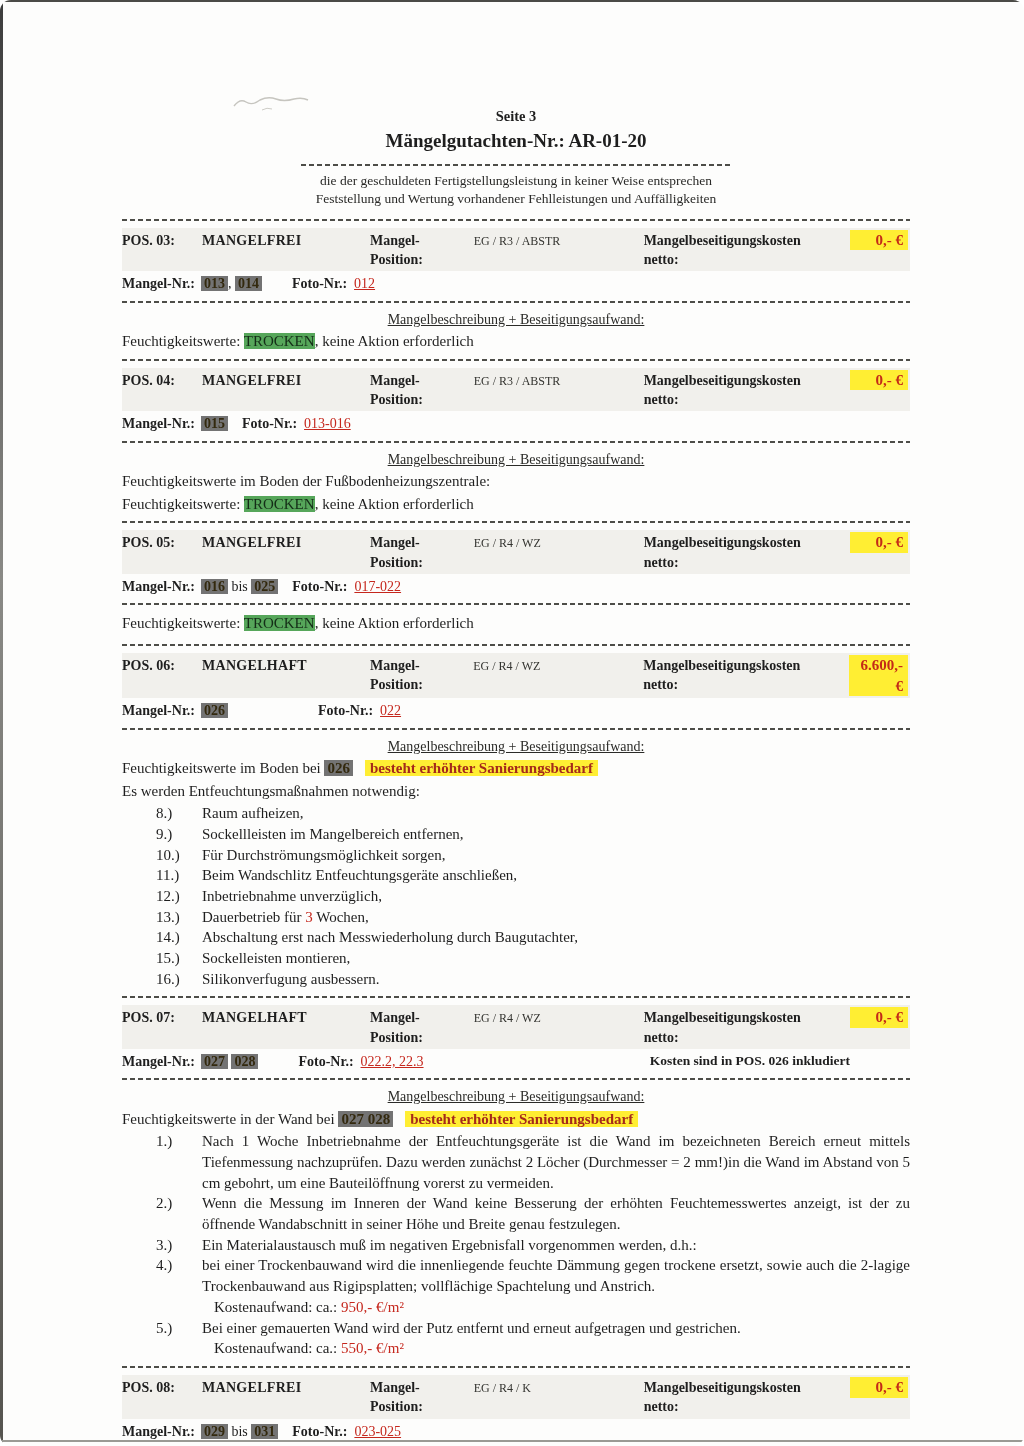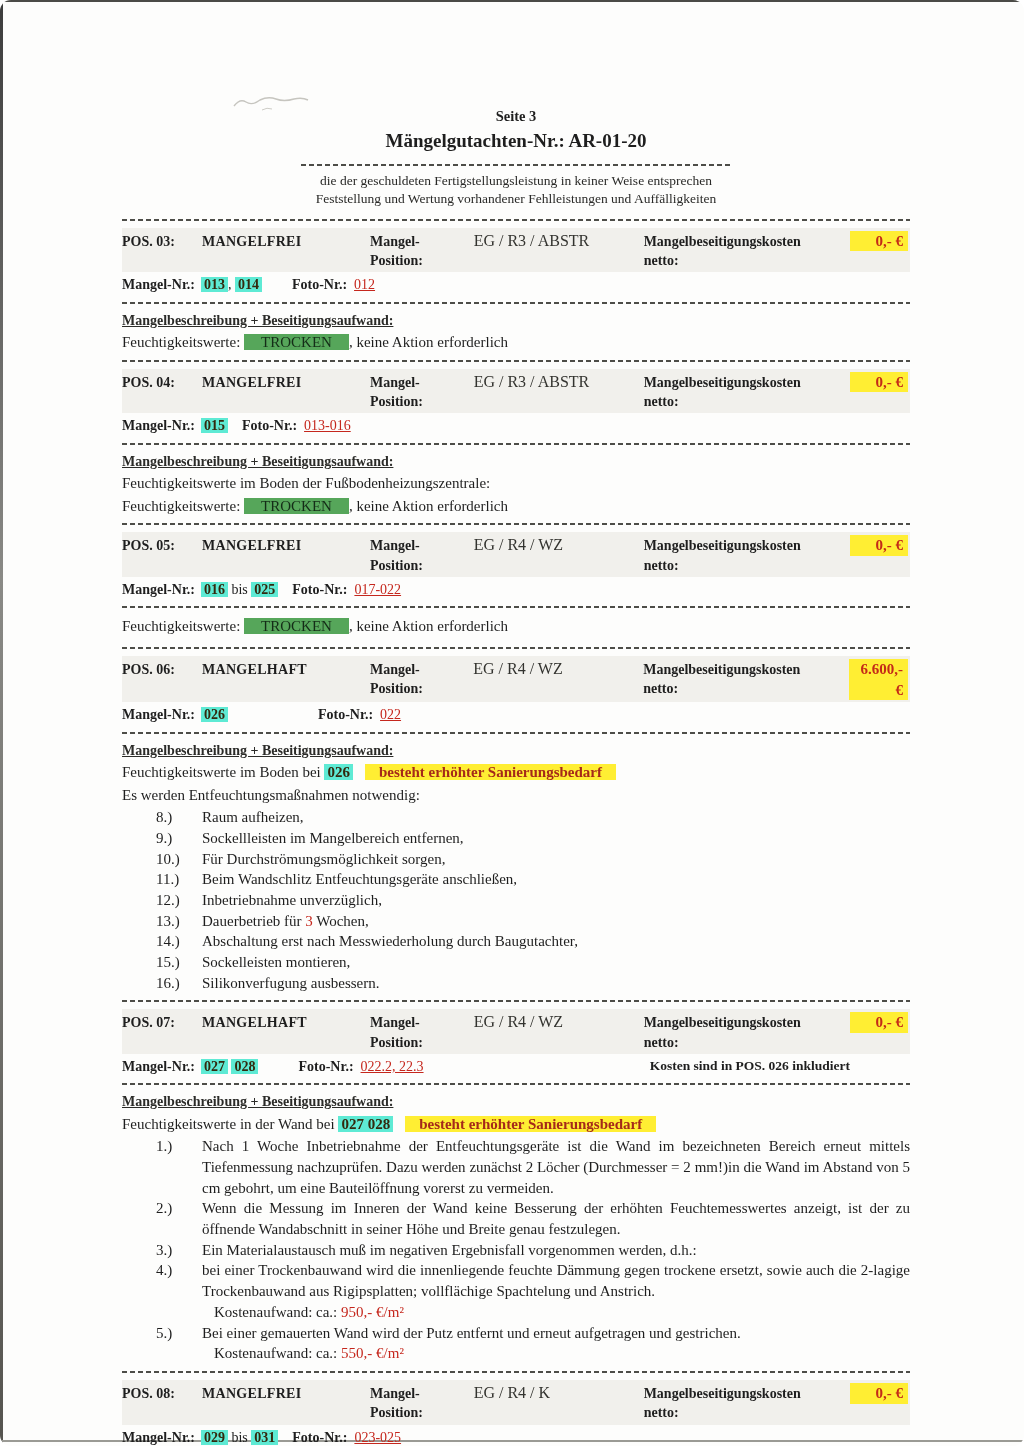--- a/index.html
+++ b/index.html
@@ -42,7 +42,7 @@
   .pos{font-weight:bold;width:80px;flex-shrink:0;}
   .status{font-weight:bold;width:168px;flex-shrink:0;letter-spacing:.3px;}
   .lbl{font-weight:bold;}
-  .mp-val{font-size:16px;color:#33332f;margin-left:9px;width:170px;flex-shrink:0;}
+  .mp-val{font-size:12px;color:#33332f;margin-left:9px;width:170px;flex-shrink:0;}
   .kn-lbl{font-weight:bold;margin-left:auto;}
   .cost{background:#ffee33;color:#c42a18;font-weight:bold;padding:0 5px;margin-left:26px;min-width:48px;text-align:right;font-size:15px;}
 

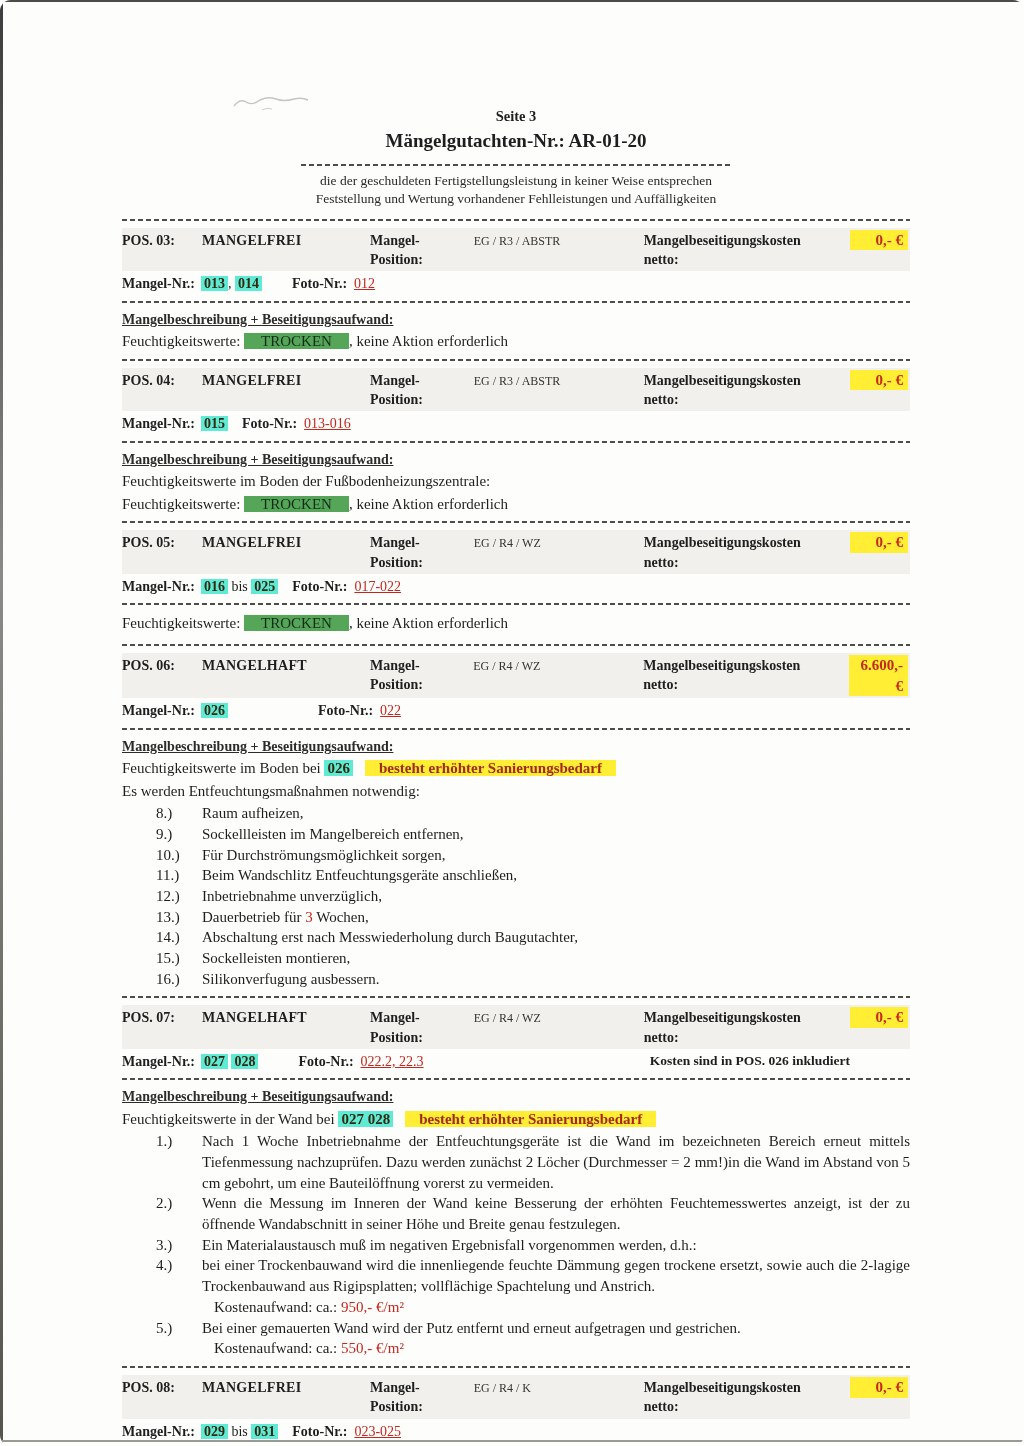--- a/index.html
+++ b/index.html
@@ -47,7 +47,7 @@
   .cost{background:#ffee33;color:#c42a18;font-weight:bold;padding:0 5px;margin-left:26px;min-width:48px;text-align:right;font-size:15px;}
 
   .sec-row2{display:flex;align-items:flex-start;margin-top:3px;font-size:14px;}
-  .nr-chip{background:#5eead4;color:#33290e;font-weight:bold;padding:0 3px;}
+  .nr-chip{background:#737373;color:#33290e;font-weight:bold;padding:0 3px;}
   .nrs{margin-left:6px;}
   .foto-lbl{font-weight:bold;margin-left:30px;}
   .red{color:#c5271d;}

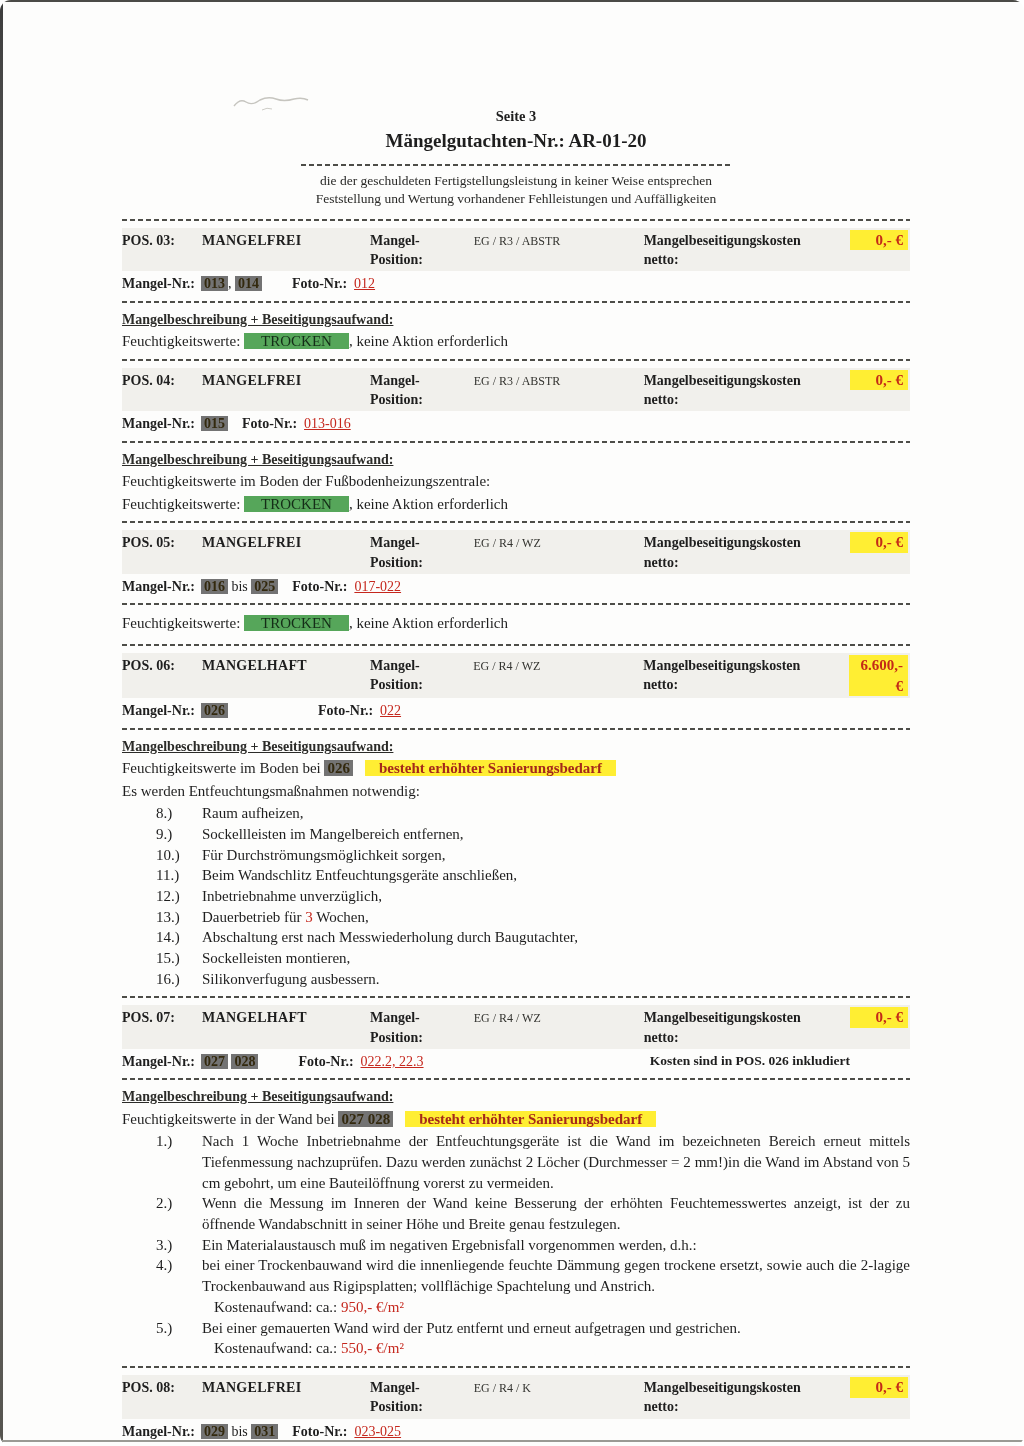--- a/index.html
+++ b/index.html
@@ -54,7 +54,7 @@
   .foto-val{margin-left:7px;text-decoration:underline;}
   .row-note{font-weight:bold;font-size:13.5px;margin-left:auto;margin-right:60px;}
 
-  .desc-head{font-weight:bold;text-decoration:underline;font-size:14px;margin:4px 0 2px 0;color:#2b2b28;}
+  .desc-head{font-weight:normal;text-decoration:underline;font-size:14px;margin:4px 0 2px 0;color:#2b2b28;text-align:center;}
   .body-line{margin:2px 0;}
   .hl-green{background:#56a65a;color:#142d17;padding:0 17px;}
   .hl-warn{background:#ffee33;color:#a5291a;font-weight:bold;padding:0 14px;margin-left:12px;}

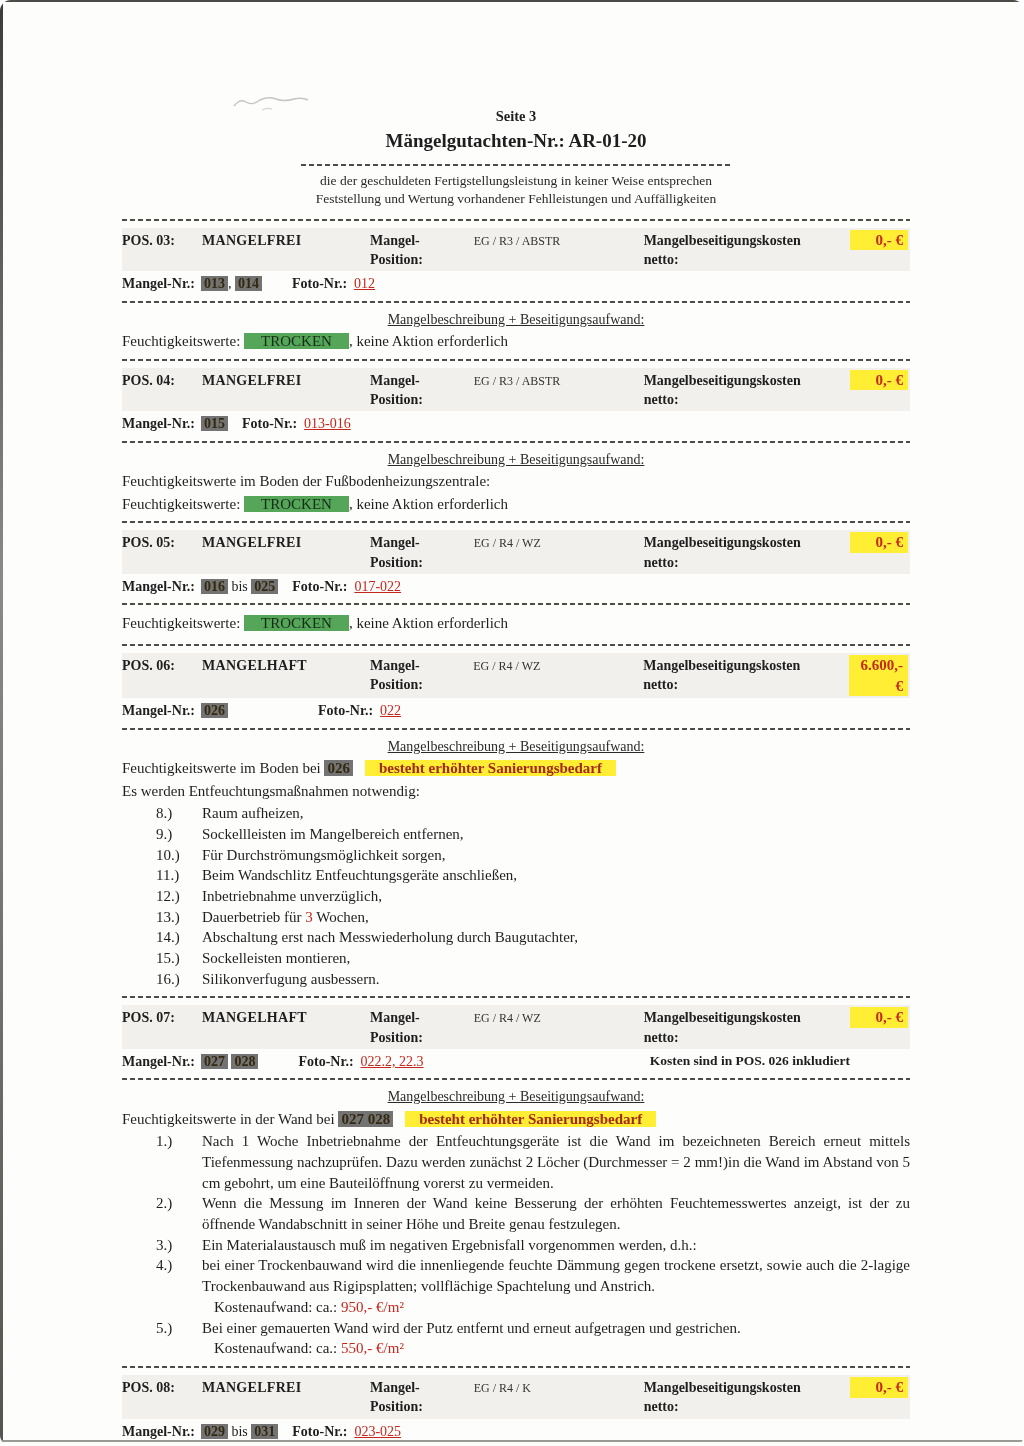--- a/index.html
+++ b/index.html
@@ -56,7 +56,7 @@
 
   .desc-head{font-weight:normal;text-decoration:underline;font-size:14px;margin:4px 0 2px 0;color:#2b2b28;text-align:center;}
   .body-line{margin:2px 0;}
-  .hl-green{background:#56a65a;color:#142d17;padding:0 17px;}
+  .hl-green{background:#56a65a;color:#142d17;padding:0 0;}
   .hl-warn{background:#ffee33;color:#a5291a;font-weight:bold;padding:0 14px;margin-left:12px;}
 
   .list{margin:2px 0 4px 34px;}

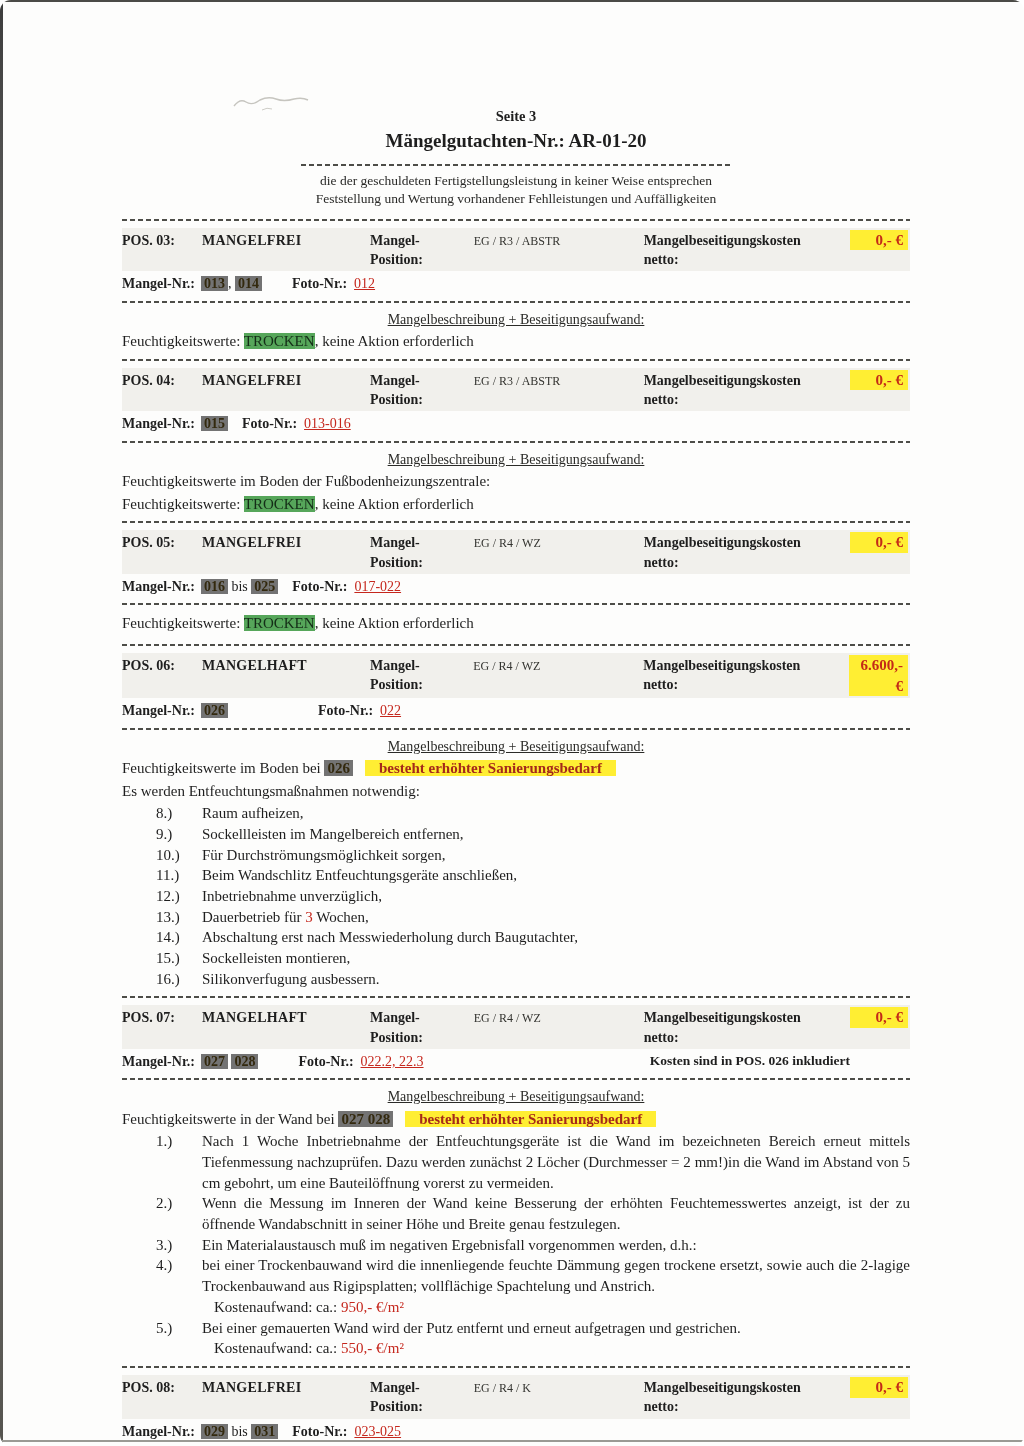--- a/index.html
+++ b/index.html
@@ -57,7 +57,7 @@
   .desc-head{font-weight:normal;text-decoration:underline;font-size:14px;margin:4px 0 2px 0;color:#2b2b28;text-align:center;}
   .body-line{margin:2px 0;}
   .hl-green{background:#56a65a;color:#142d17;padding:0 0;}
-  .hl-warn{background:#ffee33;color:#a5291a;font-weight:bold;padding:0 14px;margin-left:12px;}
+  .hl-warn{background:#ffee33;color:#a5291a;font-weight:bold;padding:0 5px;margin-left:12px;}
 
   .list{margin:2px 0 4px 34px;}
   .li{display:flex;}

